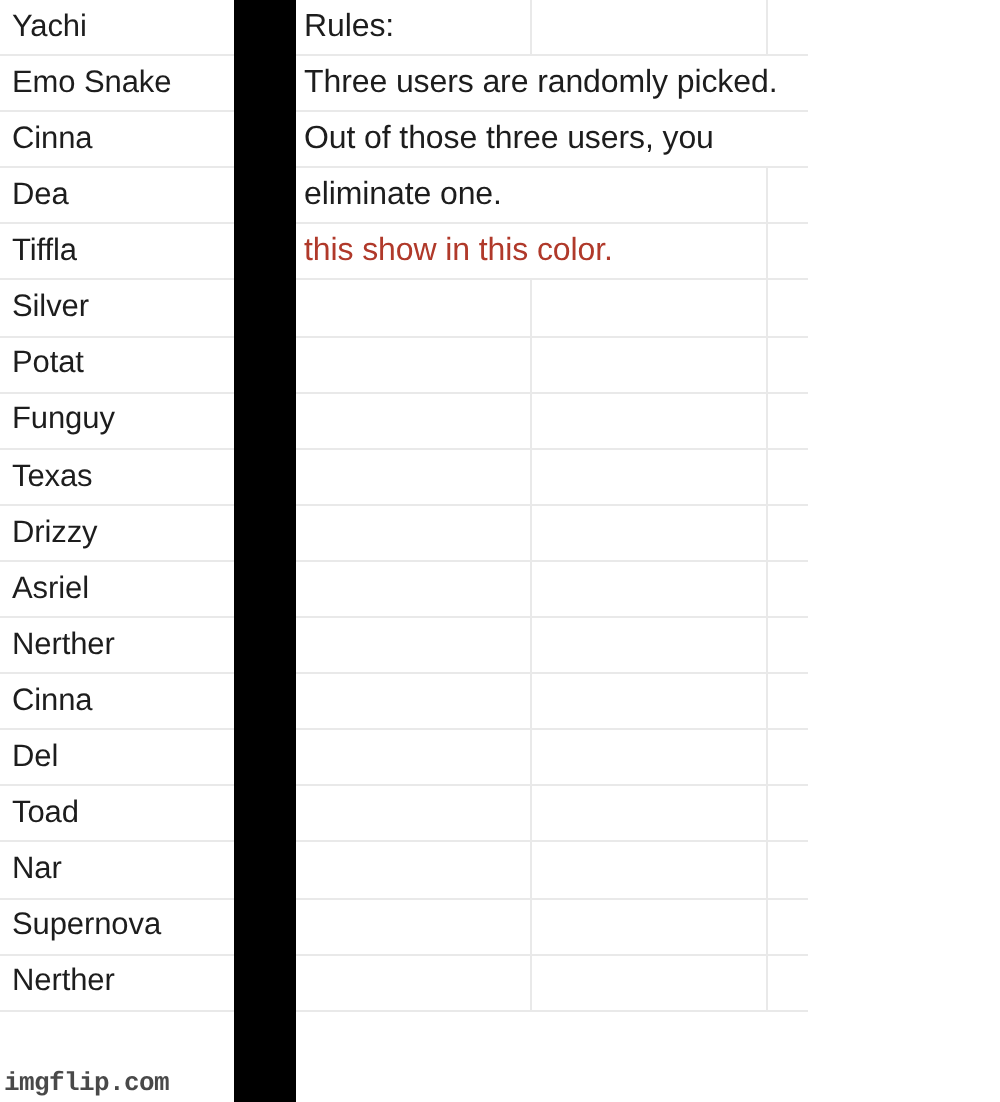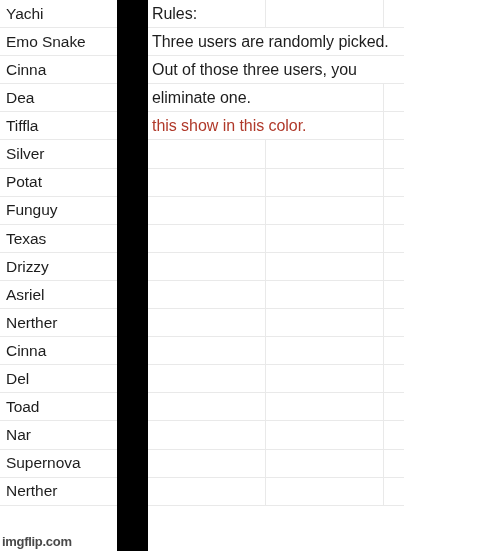--- a/index.html
+++ b/index.html
@@ -107,7 +107,7 @@
     bottom: 2px;
     font-size: 13px;
     font-weight: bold;
-    font-family: Liberation Sans, sans-serif;
+    font-family: Liberation Mono, monospace;
     color: #3a3a3a;
     text-shadow:
       -1px -1px 0 #ffffff,

